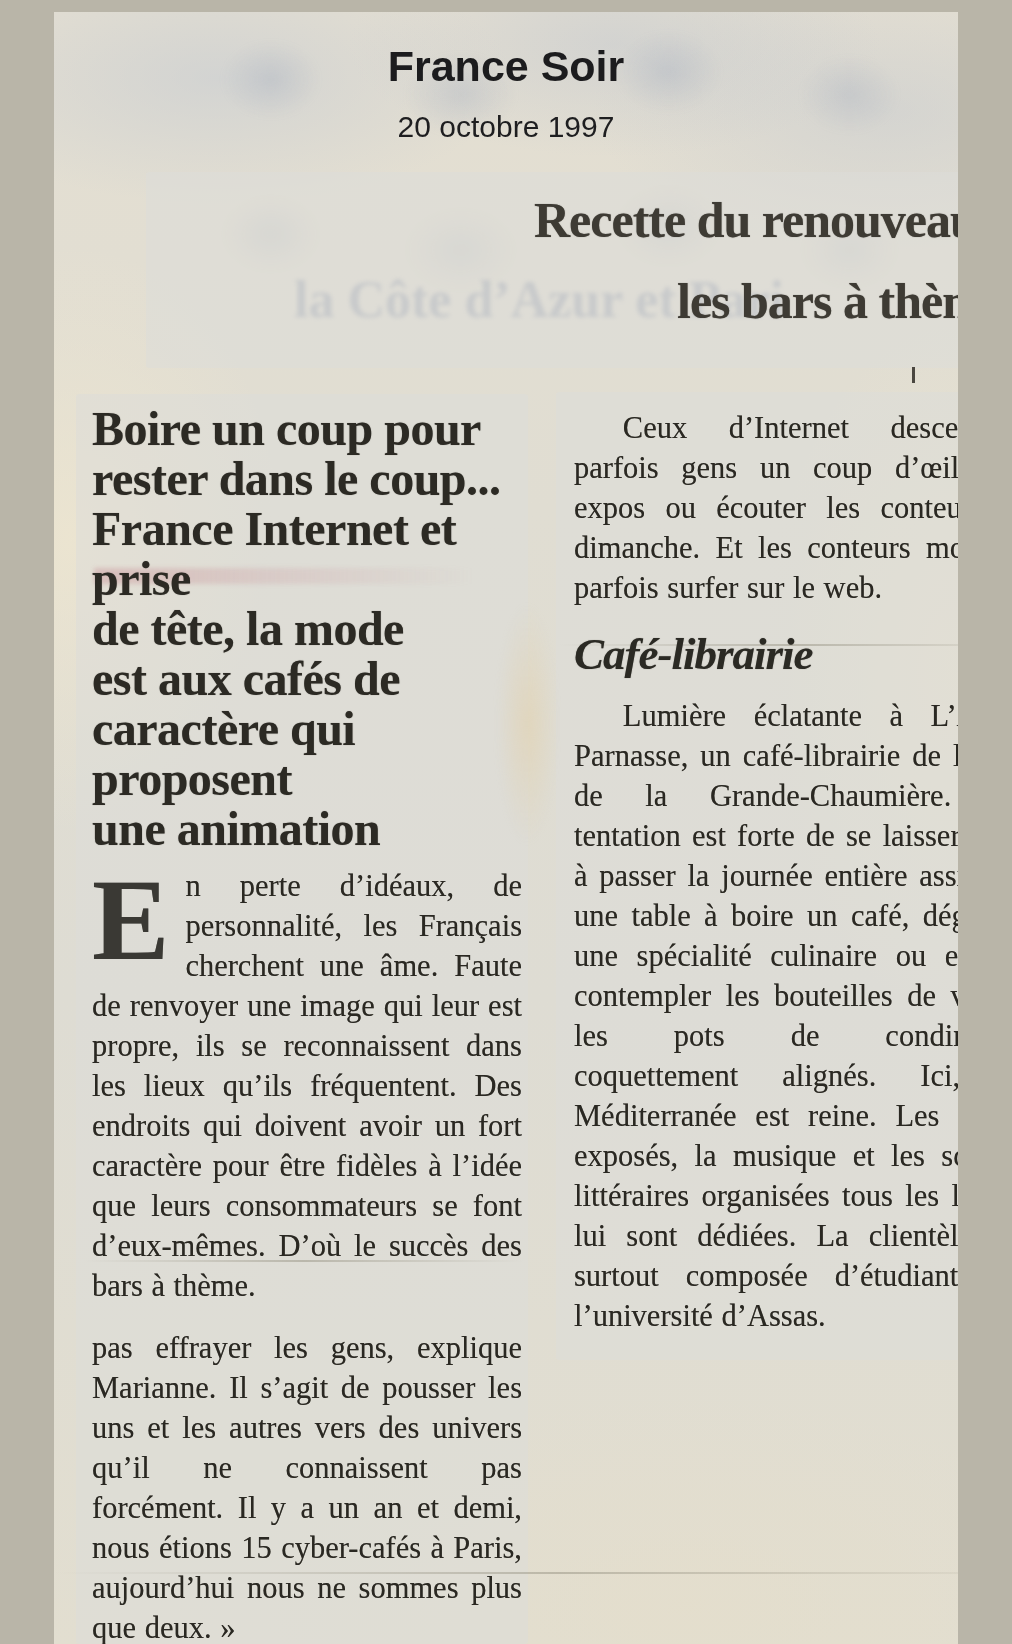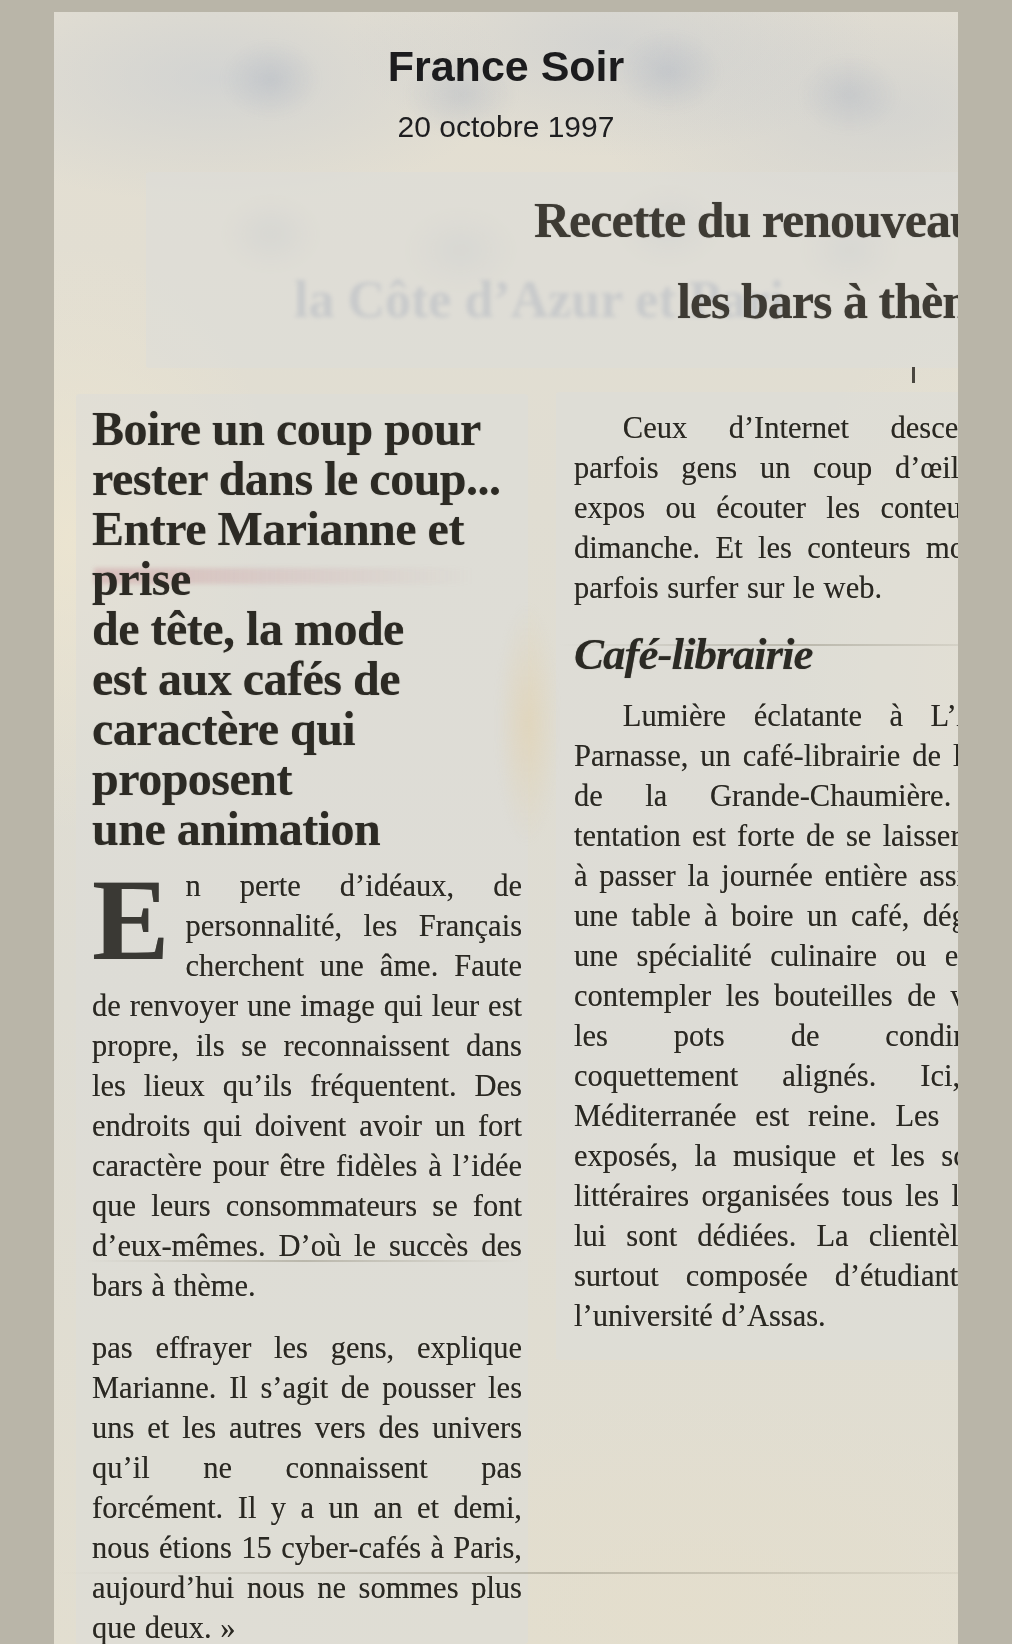--- a/index.html
+++ b/index.html
@@ -104,7 +104,7 @@
     <div class="standfirst">
       <div>Boire un coup pour</div>
       <div>rester dans le coup...</div>
-      <div>Entre Marianne et prise</div>
+      <div>France Internet et prise</div>
       <div>de tête, la mode</div>
       <div>est aux cafés de</div>
       <div>caractère qui proposent</div>

